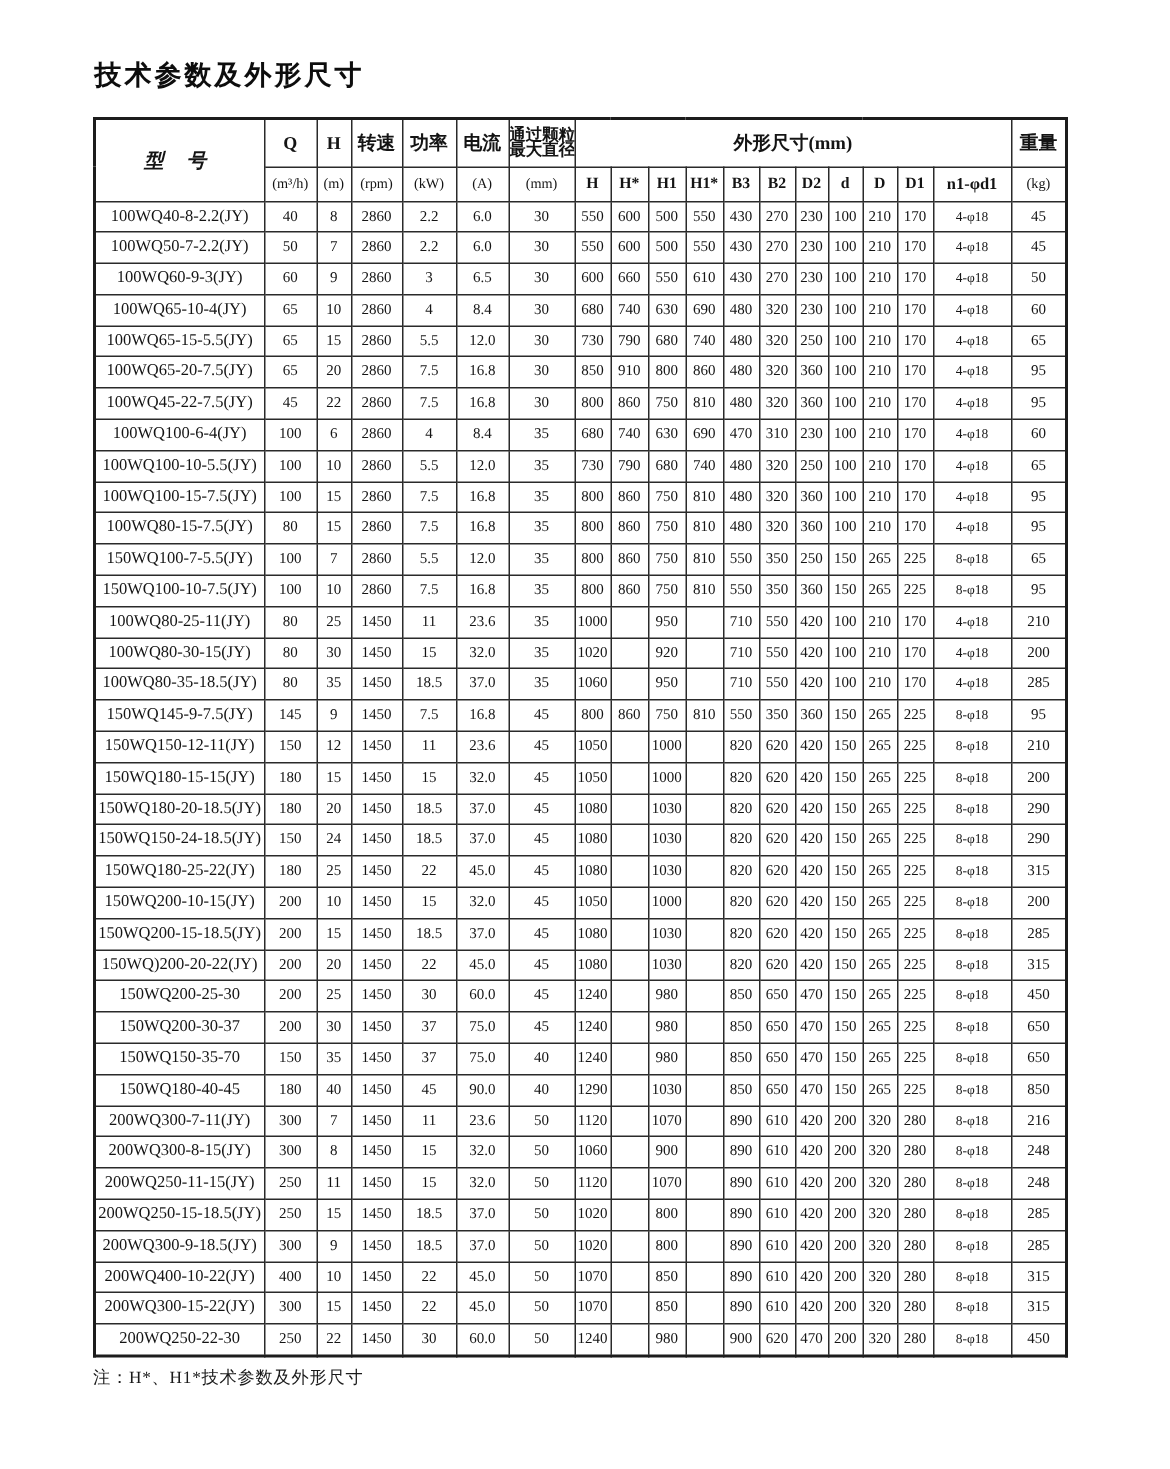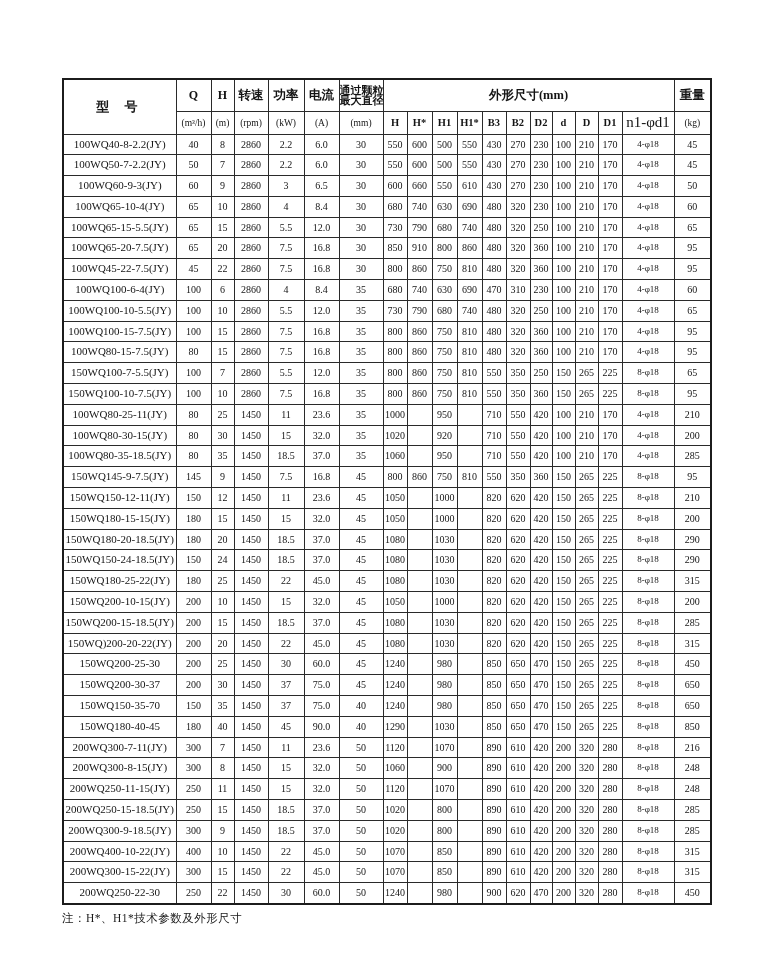--- a/index.html
+++ b/index.html
@@ -82,6 +82,7 @@
 
 <div class="page">
 
+  <div class="doc-title">技术参数及外形尺寸</div>
 
   <table class="spec">
     <colgroup>

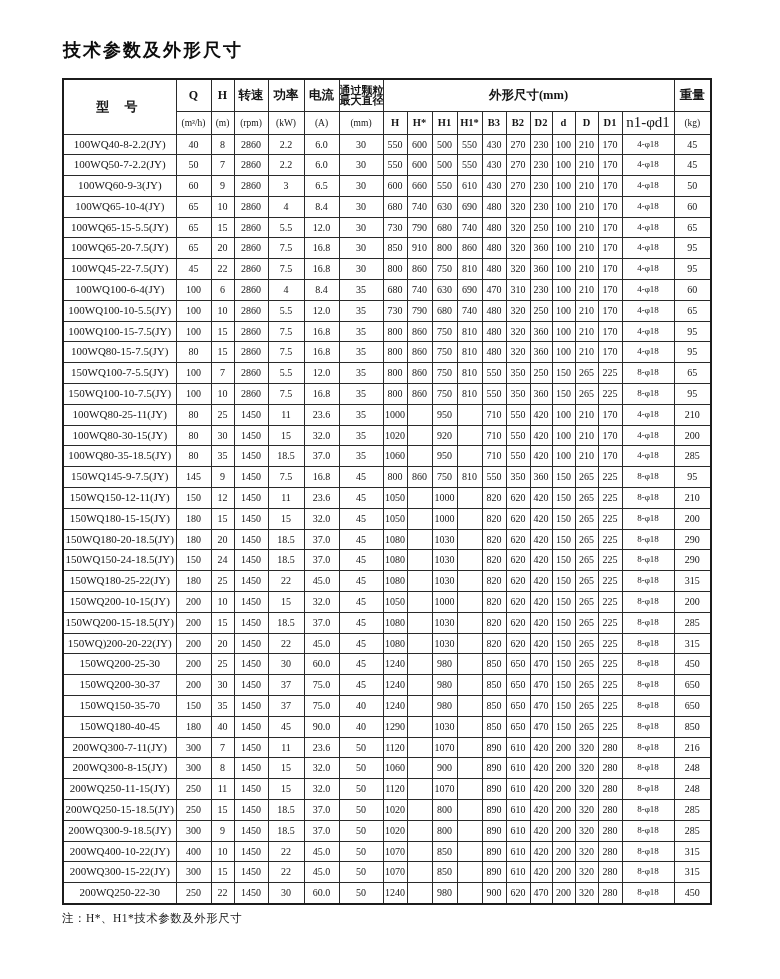--- a/index.html
+++ b/index.html
@@ -47,6 +47,7 @@
     font-size: 13px;
     font-weight: 600;
     letter-spacing: 6px;
+    font-style: italic;
   }
   th.cn {
     font-size: 12.5px;

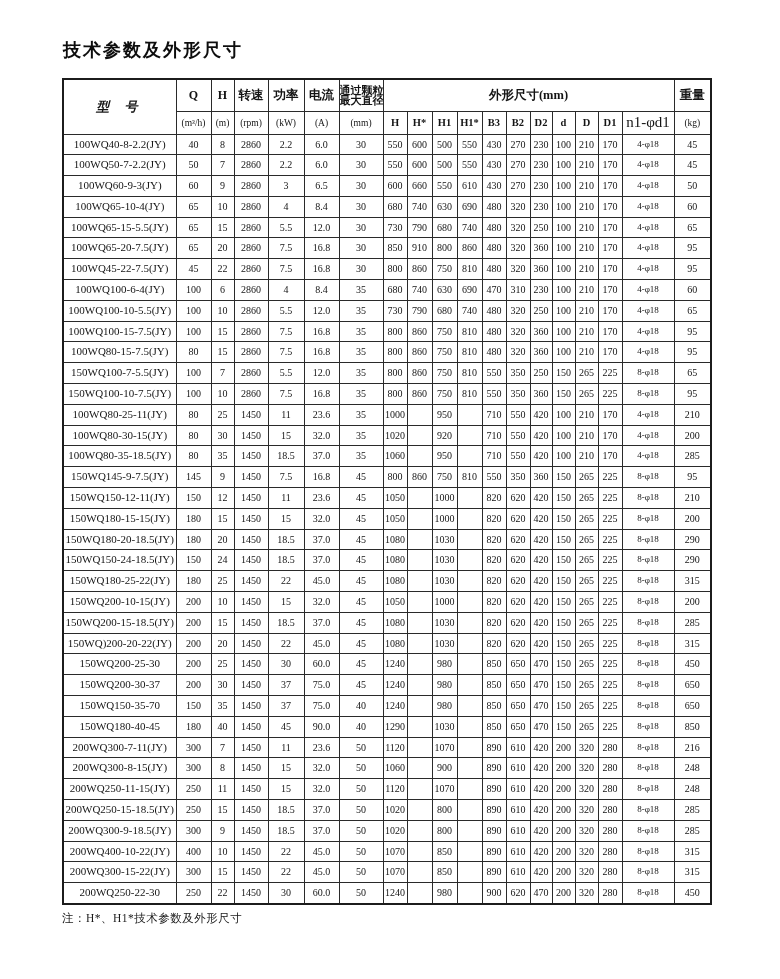--- a/index.html
+++ b/index.html
@@ -58,7 +58,7 @@
   th.particle span { display: block; }
   th.unit { font-size: 9.5px; font-weight: normal; margin-left: 20px; }
   th.dim { font-size: 10.5px; font-weight: 600; }
-  th.dim-small { font-size: 15px; font-weight: 400; margin-left: 16px; }
+  th.dim-small { font-size: 11px; font-weight: 700; margin-left: 16px; }
   tbody td {
     height: 19.8px;
     font-size: 10px;

